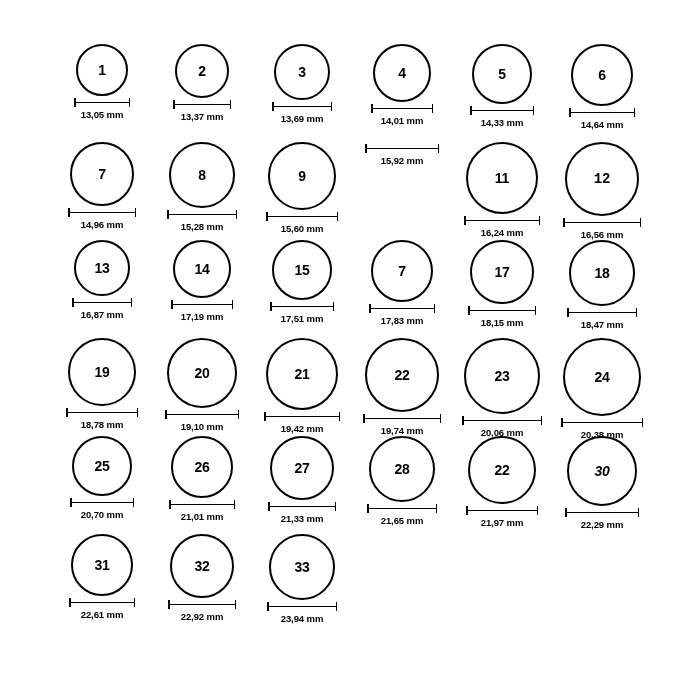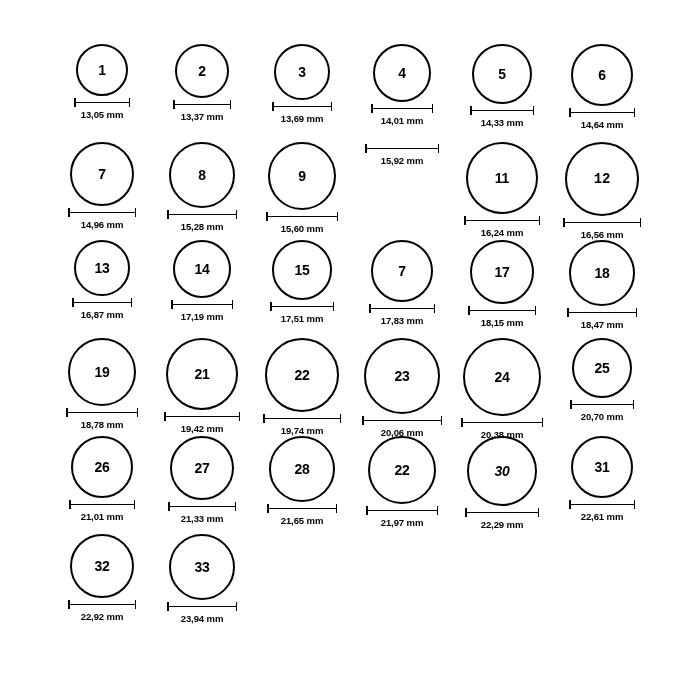--- a/index.html
+++ b/index.html
@@ -381,6 +381,21 @@
       <div class="cell">
         <div class="ring-wrap">
           <div class="ring-holder">
+            <div class="ring" style="width: 70px; height: 70px;">
+              <span class="ring-number">20</span>
+            </div>
+          </div>
+          <div class="measure" style="width: 74px;">
+            <div class="bar"></div>
+            <div class="tick left"></div>
+            <div class="tick right"></div>
+          </div>
+          <div class="mm-label">19,10 mm</div>
+        </div>
+      </div>
+      <div class="cell">
+        <div class="ring-wrap">
+          <div class="ring-holder">
             <div class="ring" style="width: 72px; height: 72px;">
               <span class="ring-number">21</span>
             </div>

